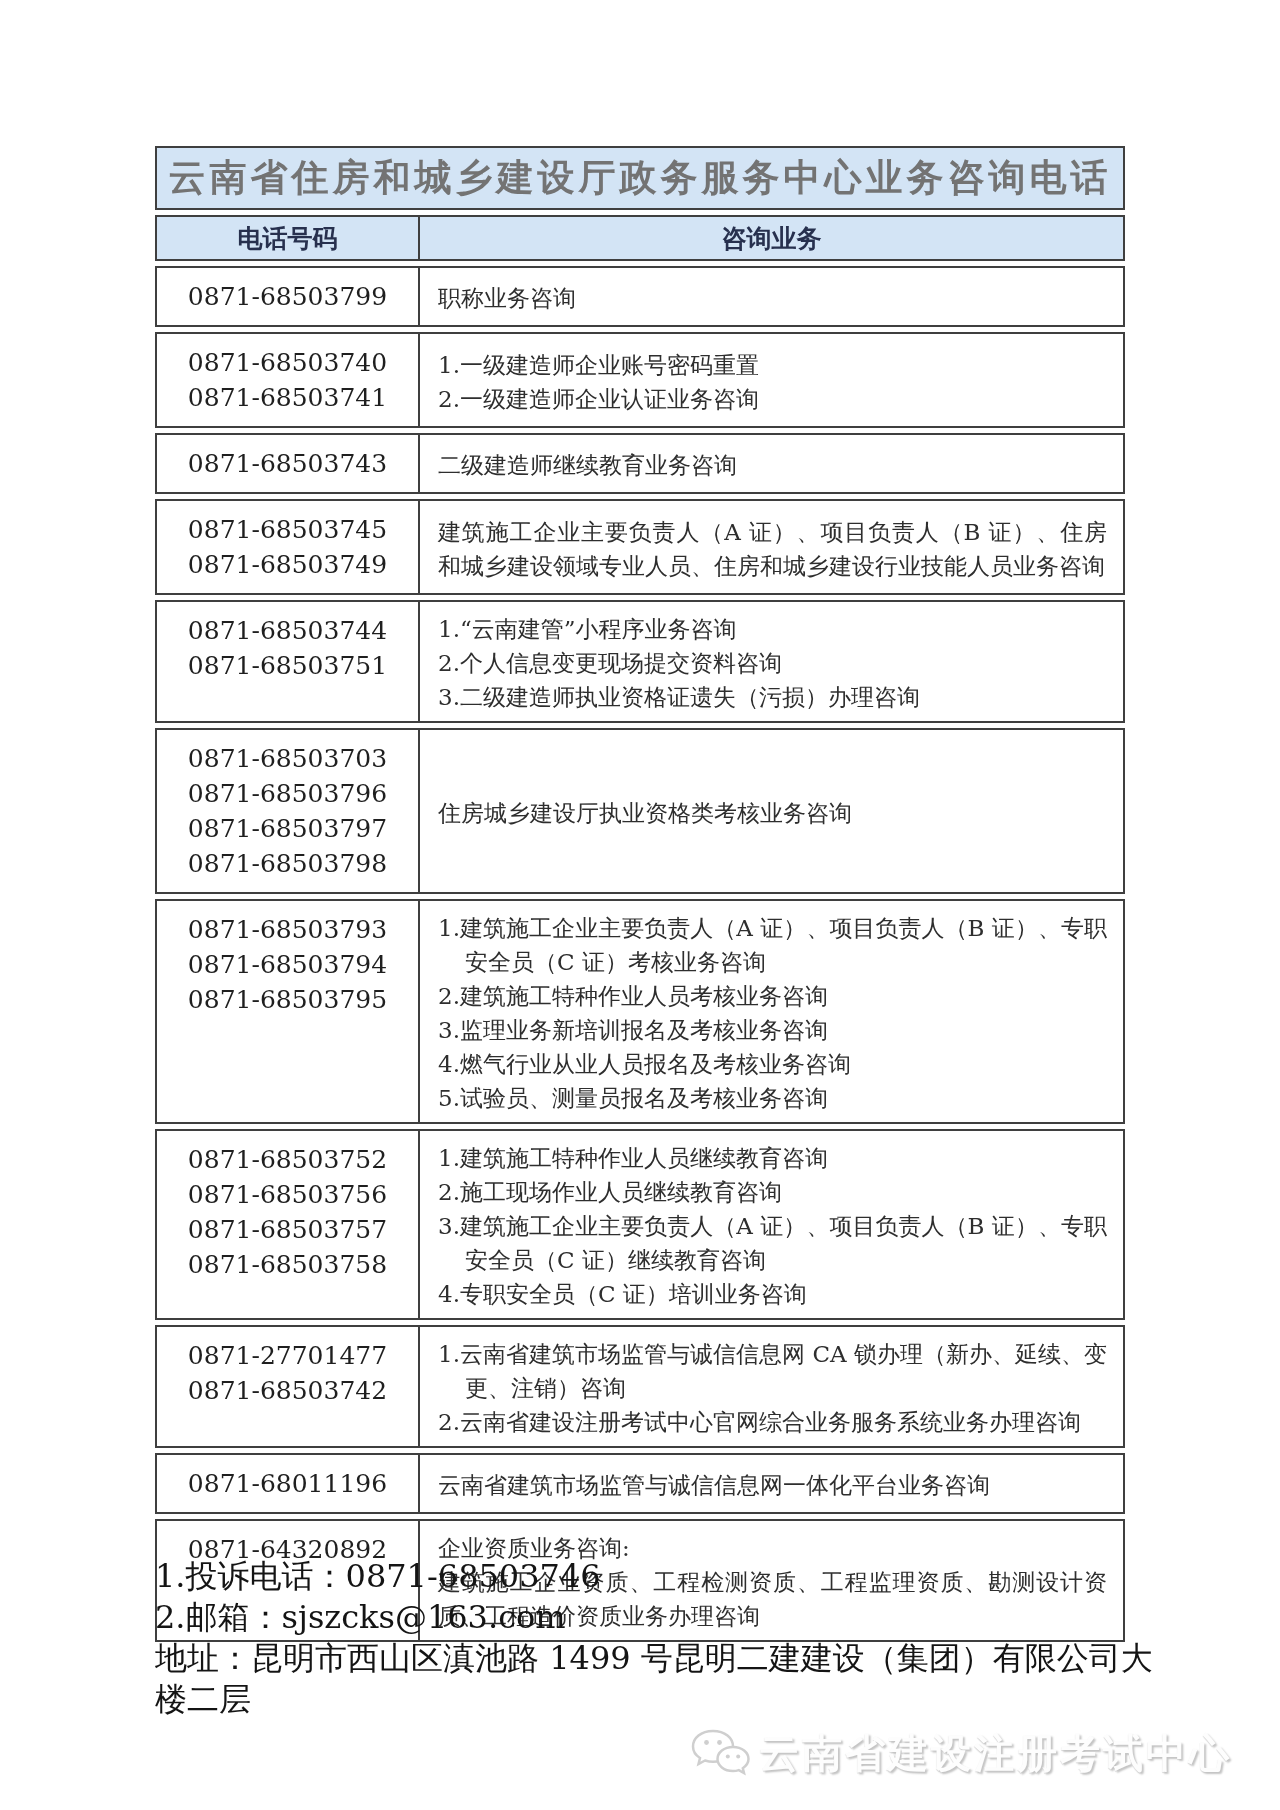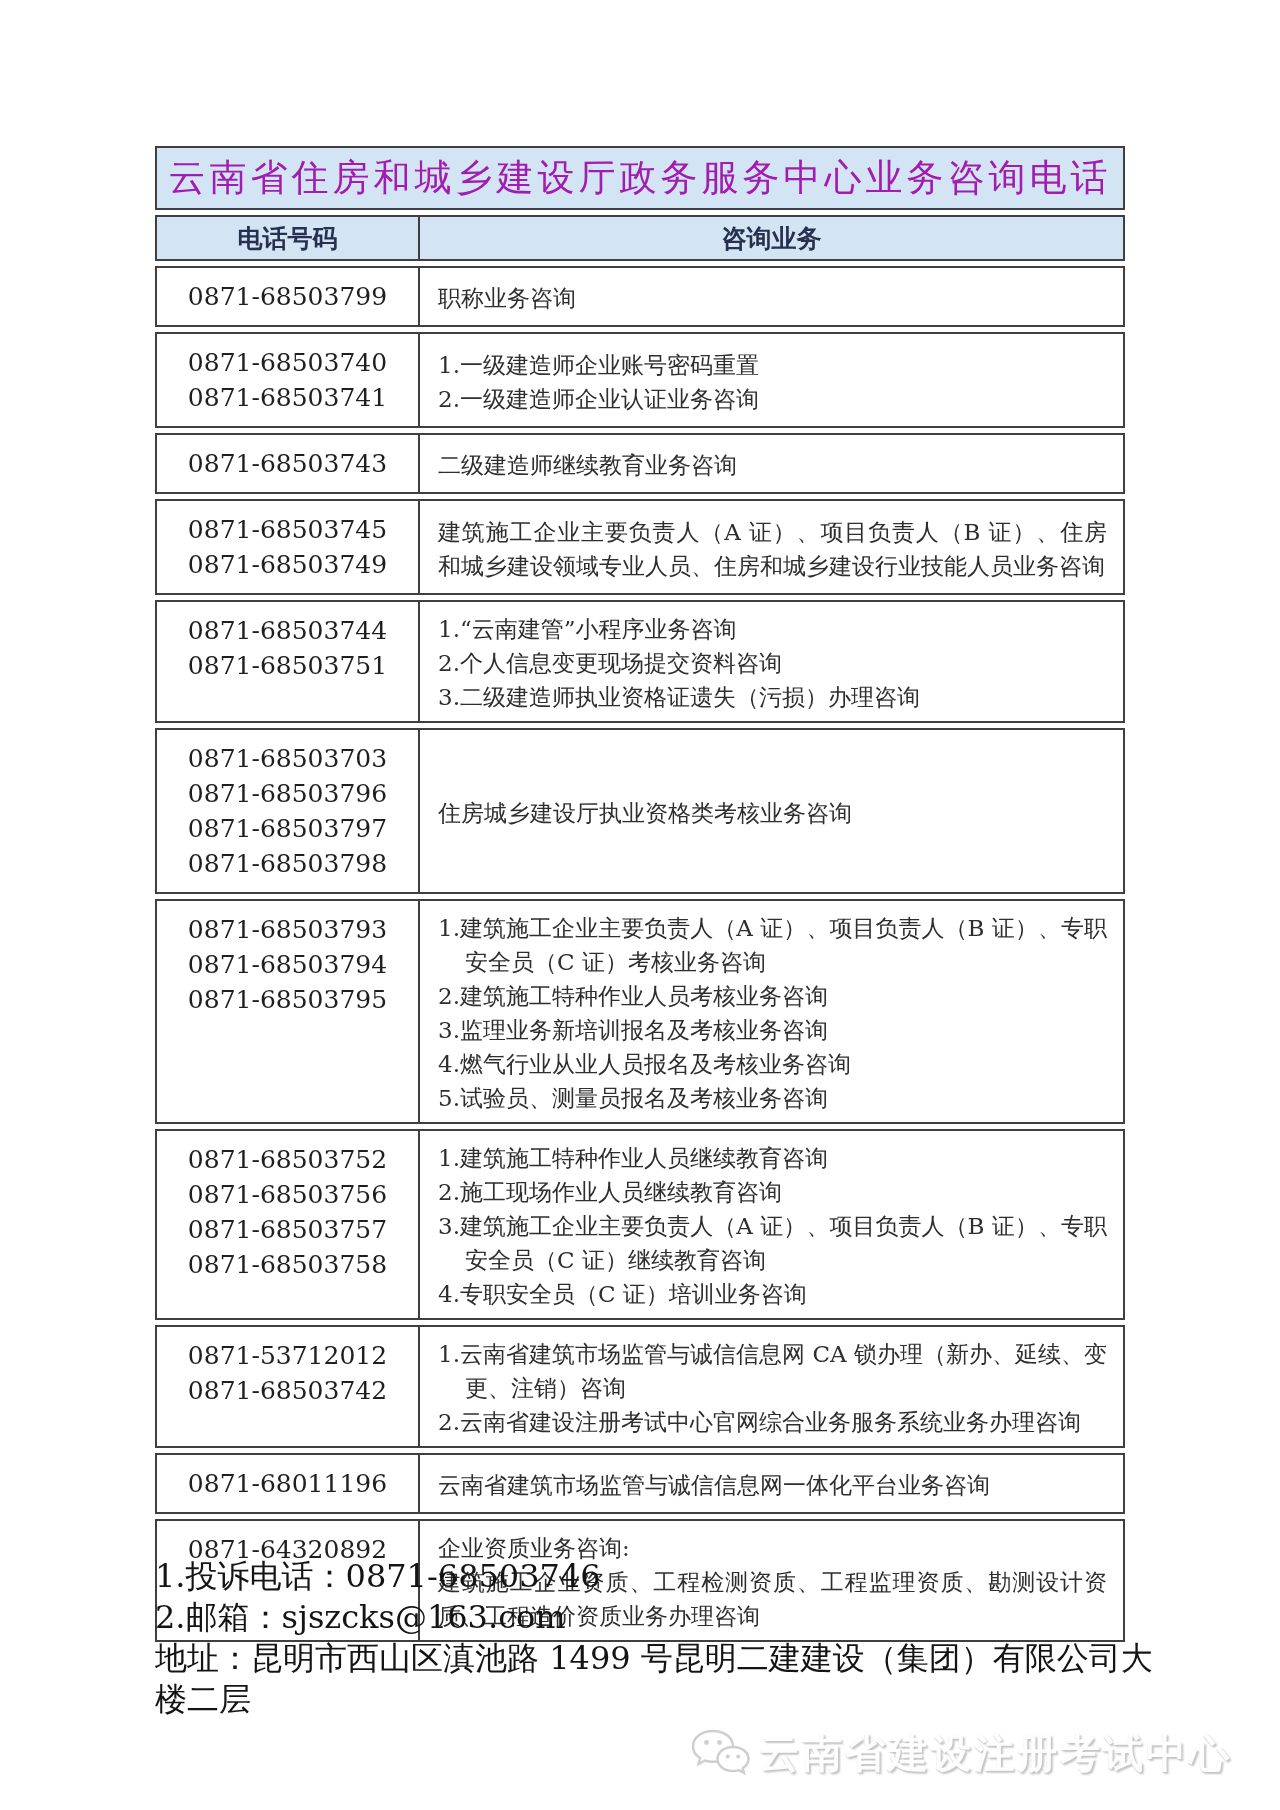--- a/index.html
+++ b/index.html
@@ -21,7 +21,7 @@
     background:#d3e4f5;
     height:64px;
     display:flex;align-items:center;justify-content:center;
-    font-size:37px;font-weight:normal;color:#a21caf;
+    font-size:37px;font-weight:bold;color:#737373;
     letter-spacing:4px;
   }
   .header-row,.row{display:flex;}

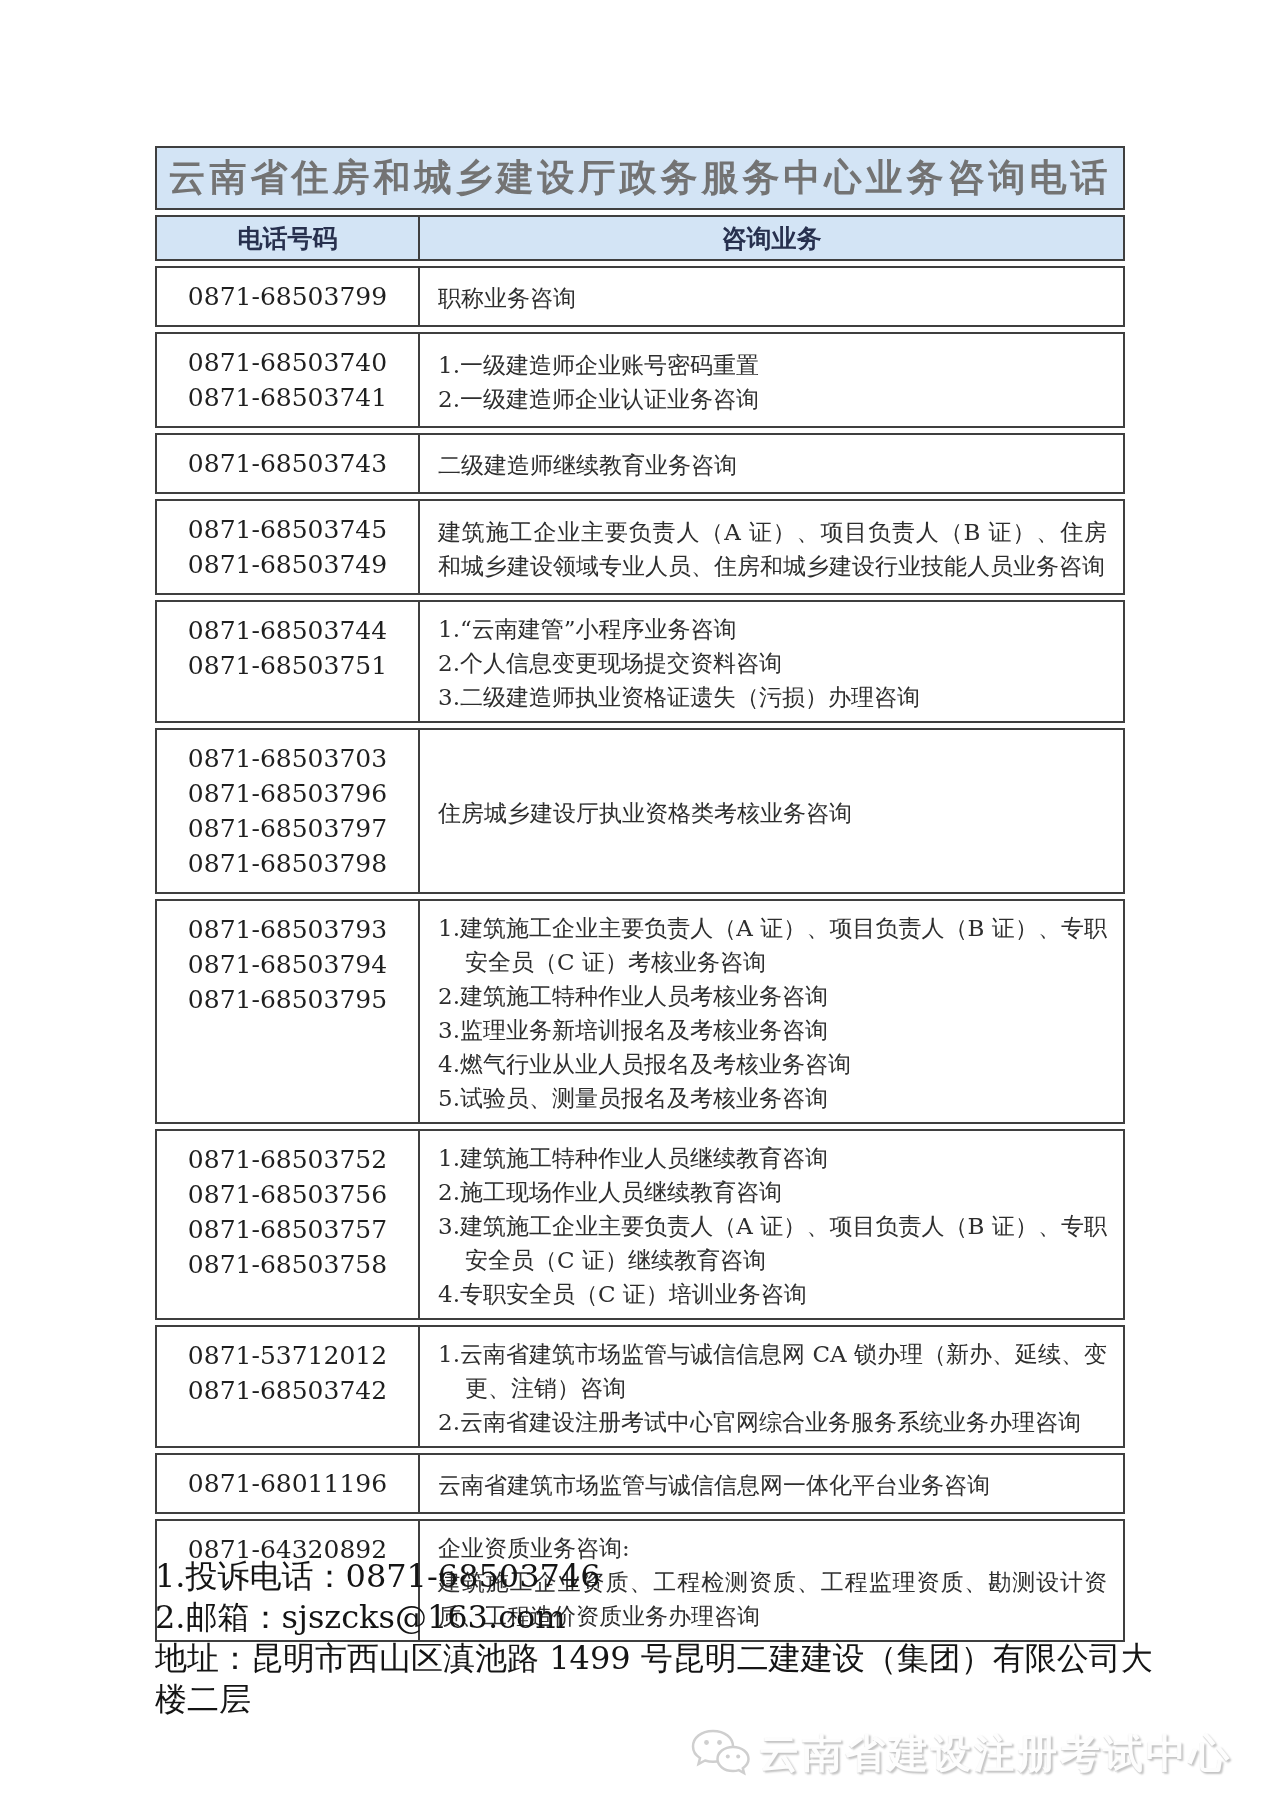--- a/index.html
+++ b/index.html
@@ -165,7 +165,7 @@
         </div>
         <div class="box row">
           <div class="phone-col">
-            <div class="phone-line">0871-53712012</div>
+            <div class="phone-line">0871-27701477</div>
             <div class="phone-line">0871-68503742</div>
           </div>
           <div class="service-col">

